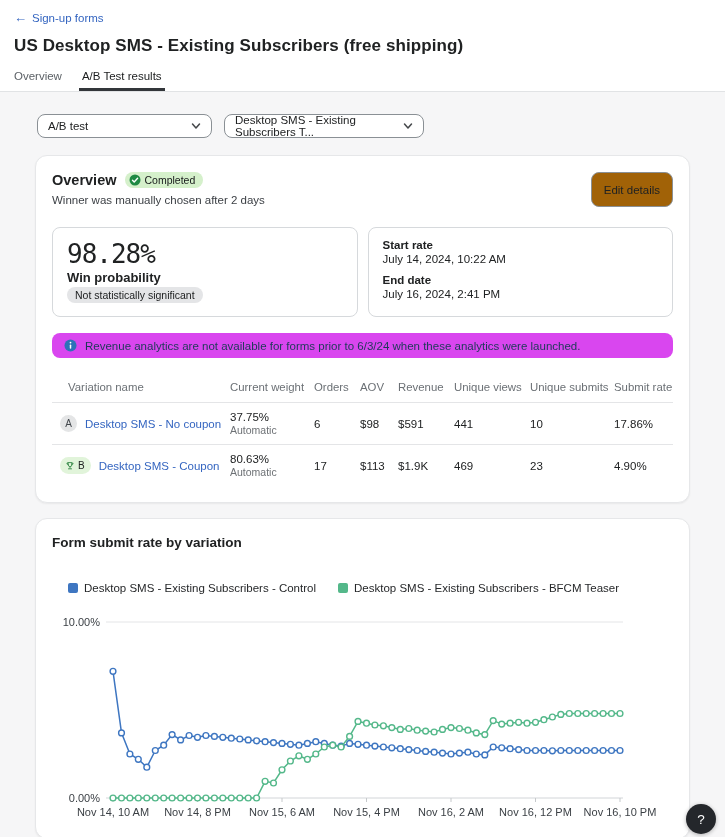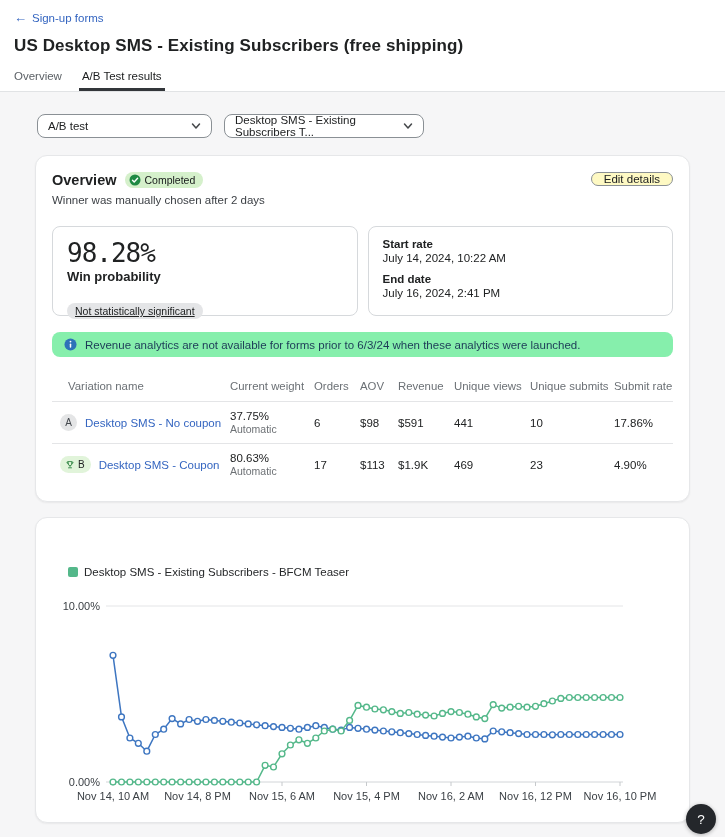--- a/index.html
+++ b/index.html
@@ -41,8 +41,8 @@
   .badge-completed { display:inline-flex; align-items:center; gap:4px; background:#d5f0cb;
     border-radius:9px; padding:2px 8px 2px 4px; font-size:10.5px; color:#16181a; }
   .subtitle { font-size:11.5px; color:#3b3f44; margin-top:6px; }
-  .btn-secondary { height:14px; padding:0 12px; font-size:11.5px; font-weight:500;
-    background:#fef9c3; border:1px solid #8a9095; border-radius:8px; cursor:pointer;
+  .btn-secondary { height:35px; padding:0 12px; font-size:11.5px; font-weight:500;
+    background:#a16207; border:1px solid #8a9095; border-radius:8px; cursor:pointer;
     color:#202223; font-family:inherit;margin-left:18px; }
 
   .stat-boxes { display:flex; gap:10px; margin-top:20px; }

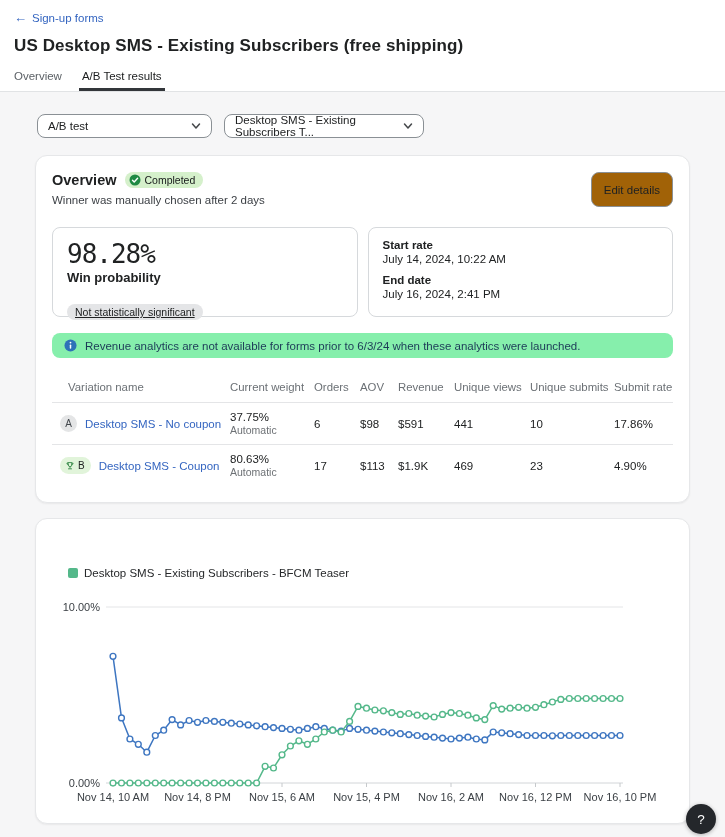--- a/index.html
+++ b/index.html
@@ -50,8 +50,8 @@
   .big-number { font-family:"DejaVu Sans Mono", monospace; font-size:26px; font-weight:500;
     letter-spacing:-1px; }
   .win-label { font-size:13px; font-weight:700; margin-top:1px; }
-  .pill-gray { display:inline-block; margin-top:19px; background:#e4e5e7; border-radius:8px;
-    padding:2px 8px; font-size:10.5px; color:#202223;text-decoration:underline; }
+  .pill-gray { display:inline-block; margin-top:2px; background:#e4e5e7; border-radius:8px;
+    padding:2px 8px; font-size:10.5px; color:#202223; }
   .date-label { font-size:11.5px; font-weight:700; }
   .date-value { font-size:11.5px; margin-top:2px; }
   .date-block + .date-block { margin-top:9px; }

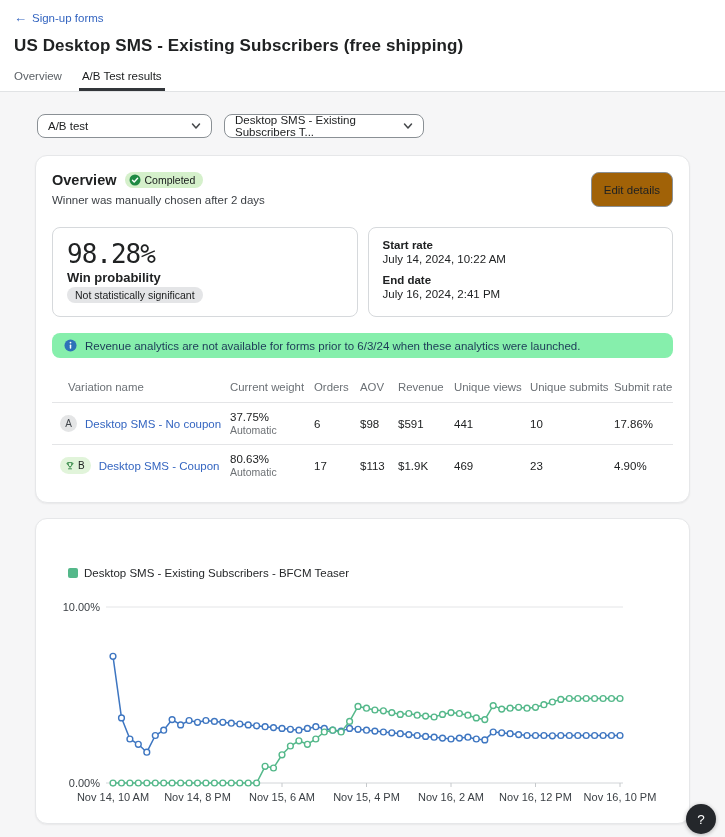--- a/index.html
+++ b/index.html
@@ -56,7 +56,7 @@
   .date-value { font-size:11.5px; margin-top:2px; }
   .date-block + .date-block { margin-top:9px; }
 
-  .banner { margin-top:16px; background:#86efac; border-radius:8px; padding:6px 12px;
+  .banner { margin-top:16px; background:#d946ef; border-radius:8px; padding:6px 12px;
     display:flex; align-items:center; gap:8px; font-size:11.5px; color:#1c3a57; }
   .banner svg { flex:none; }
 

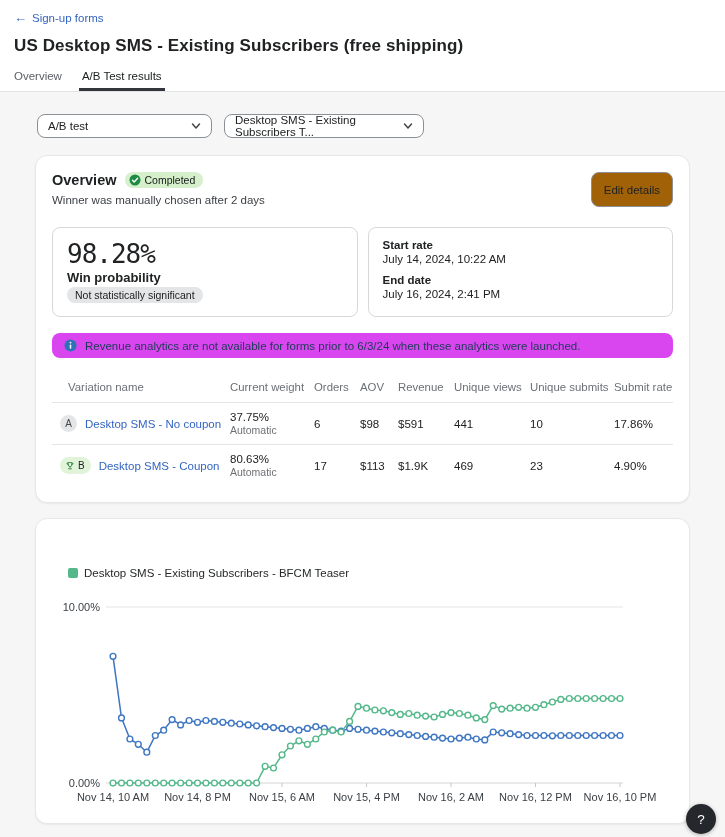--- a/index.html
+++ b/index.html
@@ -218,6 +218,7 @@
   </div>
 
   <div class="card chart-card">
+    <h2 class="chart-title">Form submit rate by variation</h2>
     <div class="legend">
       <div class="legend-item">
         <span class="swatch" style="background: rgb(84, 184, 138);"></span>

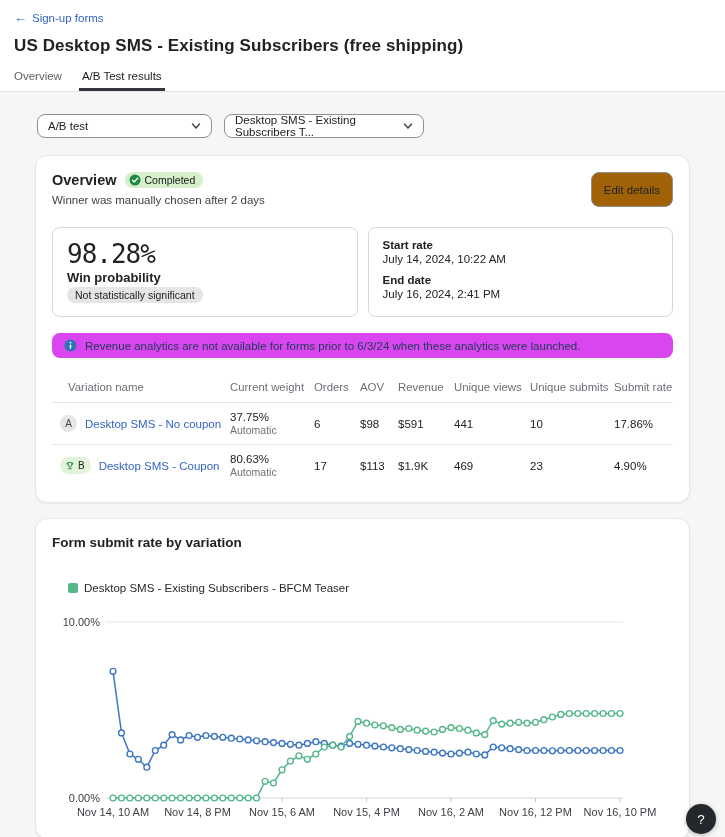--- a/index.html
+++ b/index.html
@@ -220,6 +220,10 @@
   <div class="card chart-card">
     <h2 class="chart-title">Form submit rate by variation</h2>
     <div class="legend">
+      <div class="legend-item">
+        <span class="swatch" style="background: rgb(62, 118, 193);"></span>
+        <span>Desktop SMS - Existing Subscribers - Control</span>
+      </div>
       <div class="legend-item">
         <span class="swatch" style="background: rgb(84, 184, 138);"></span>
         <span>Desktop SMS - Existing Subscribers - BFCM Teaser</span>

